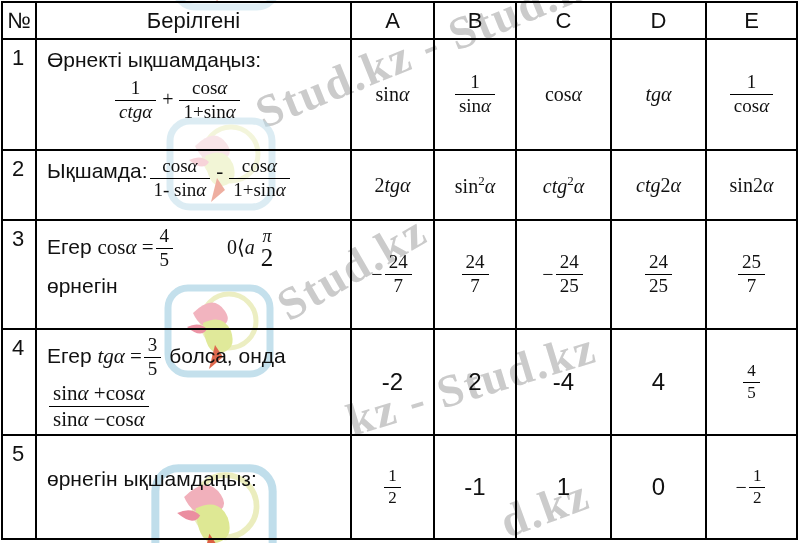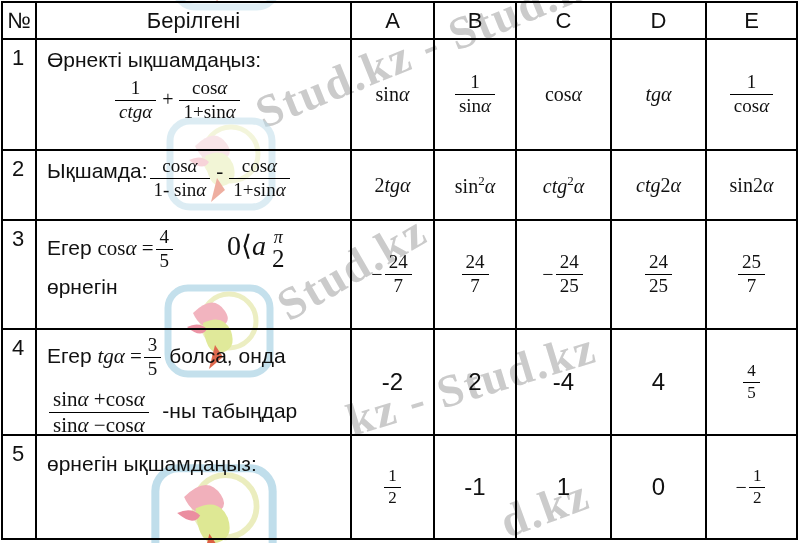--- a/index.html
+++ b/index.html
@@ -33,7 +33,7 @@
   .fr .d{display:block;padding:1px 4px 0;}
   .frb{font-size:21px;} .frs{font-size:17px;}
   .op{font-family:"Liberation Serif",serif;margin:0 4px;}
-  .big{font-size:28px;}
+  .big{font-size:20px;}
   .stk{display:inline-block;vertical-align:middle;text-align:center;margin-left:6px;
        font-family:"Liberation Serif",serif;}
   .stk .sn{display:block;font-size:18px;line-height:1;}

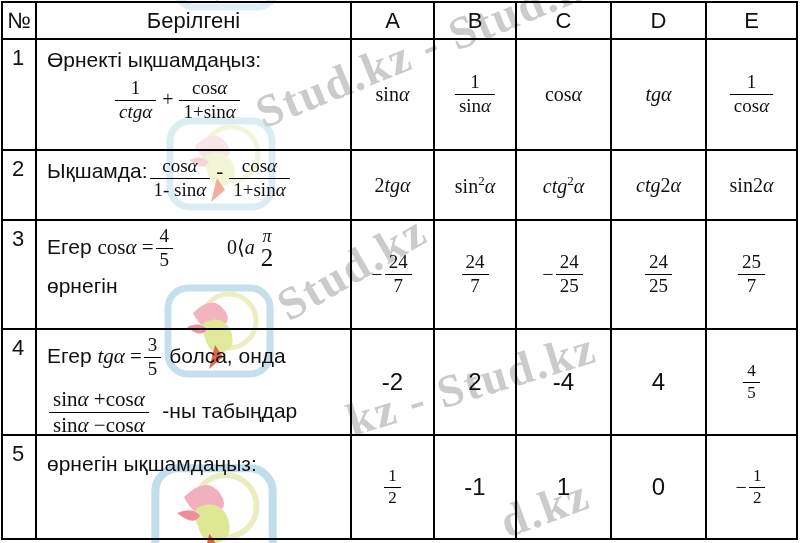--- a/index.html
+++ b/index.html
@@ -201,7 +201,7 @@
     <div class="c numc">4</div>
     <div class="c givenc">
         <div><span>Егер </span><span class="math"><i>tgα</i> =</span><span class="fr"><span class="n">3</span><span class="d">5</span></span><span>&nbsp;болса, онда</span></div>
-        <div style="margin-top:8px"><span class="fr frb"><span class="n">sin<i>α</i> +cos<i>α</i></span><span class="d">sin<i>α</i> −cos<i>α</i></span></span><span>&nbsp;&nbsp;-ны табыңдар</span></div>
+        <div style="margin-top:2px"><span class="fr frb"><span class="n">sin<i>α</i> +cos<i>α</i></span><span class="d">sin<i>α</i> −cos<i>α</i></span></span><span>&nbsp;&nbsp;-ны табыңдар</span></div>
       </div>
     <div class="c ansc">
         <span class="snum">-2</span>

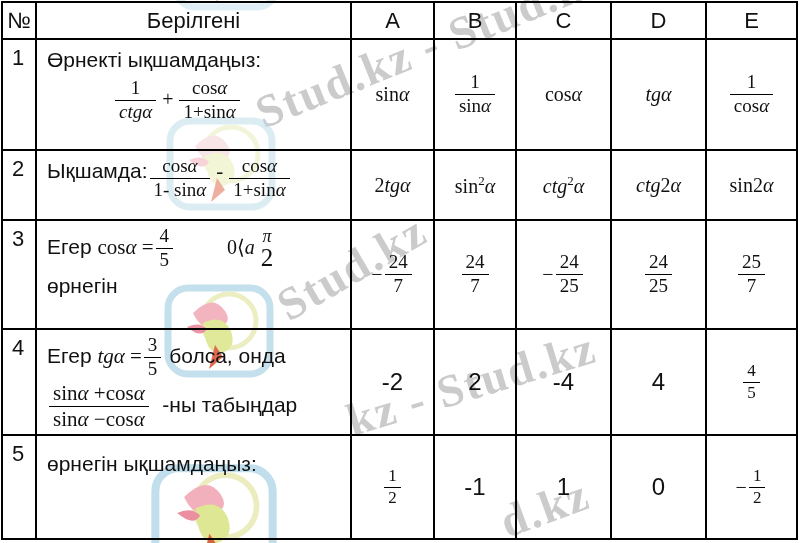--- a/index.html
+++ b/index.html
@@ -201,7 +201,7 @@
     <div class="c numc">4</div>
     <div class="c givenc">
         <div><span>Егер </span><span class="math"><i>tgα</i> =</span><span class="fr"><span class="n">3</span><span class="d">5</span></span><span>&nbsp;болса, онда</span></div>
-        <div style="margin-top:2px"><span class="fr frb"><span class="n">sin<i>α</i> +cos<i>α</i></span><span class="d">sin<i>α</i> −cos<i>α</i></span></span><span>&nbsp;&nbsp;-ны табыңдар</span></div>
+        <div style="margin-top:2px"><span class="fr frb"><span class="n">sin<i>α</i> +cos<i>α</i></span><span class="d">sin<i>α</i> −cos<i>α</i></span></span></div>
       </div>
     <div class="c ansc">
         <span class="snum">-2</span>

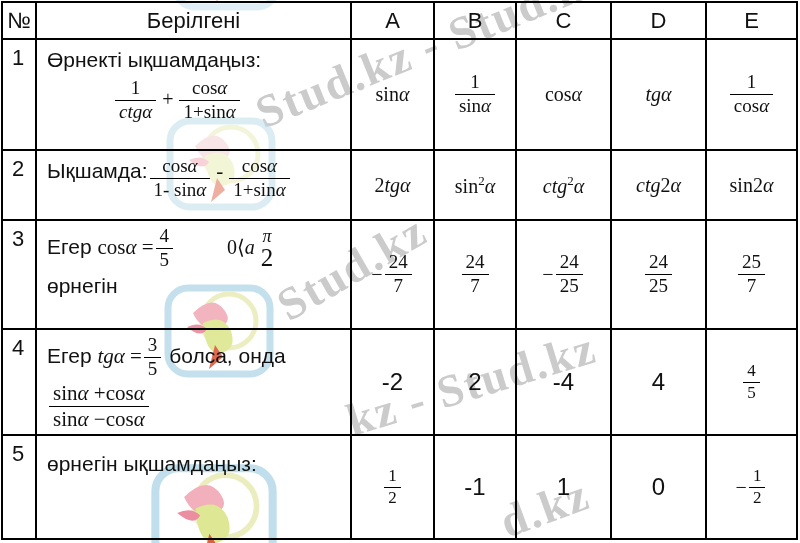--- a/index.html
+++ b/index.html
@@ -224,7 +224,7 @@
 
     <div class="c numc lr">5</div>
     <div class="c givenc lr">
-        <div style="margin-top:8px">өрнегін ықшамдаңыз:</div>
+        <div style="margin-top:23px">өрнегін ықшамдаңыз:</div>
       </div>
     <div class="c ansc lr">
         <span class="fr frs">

